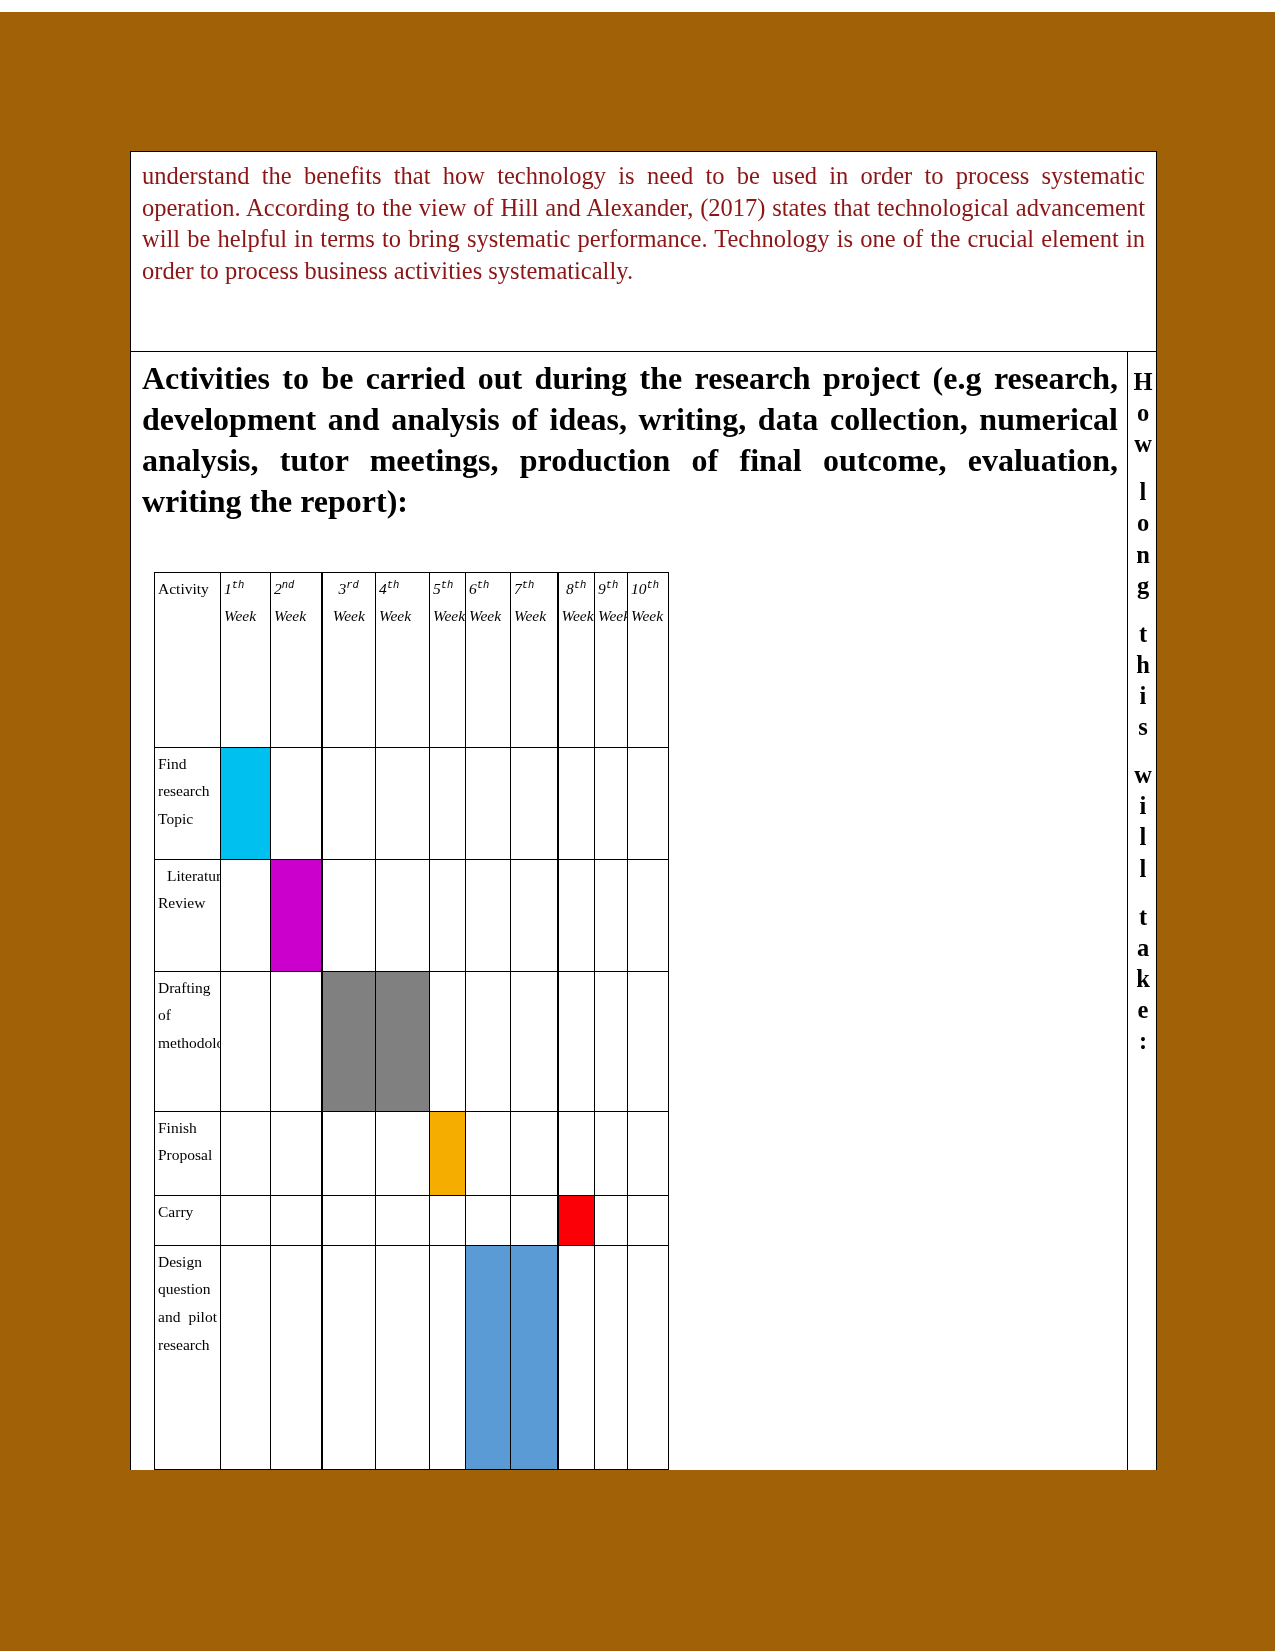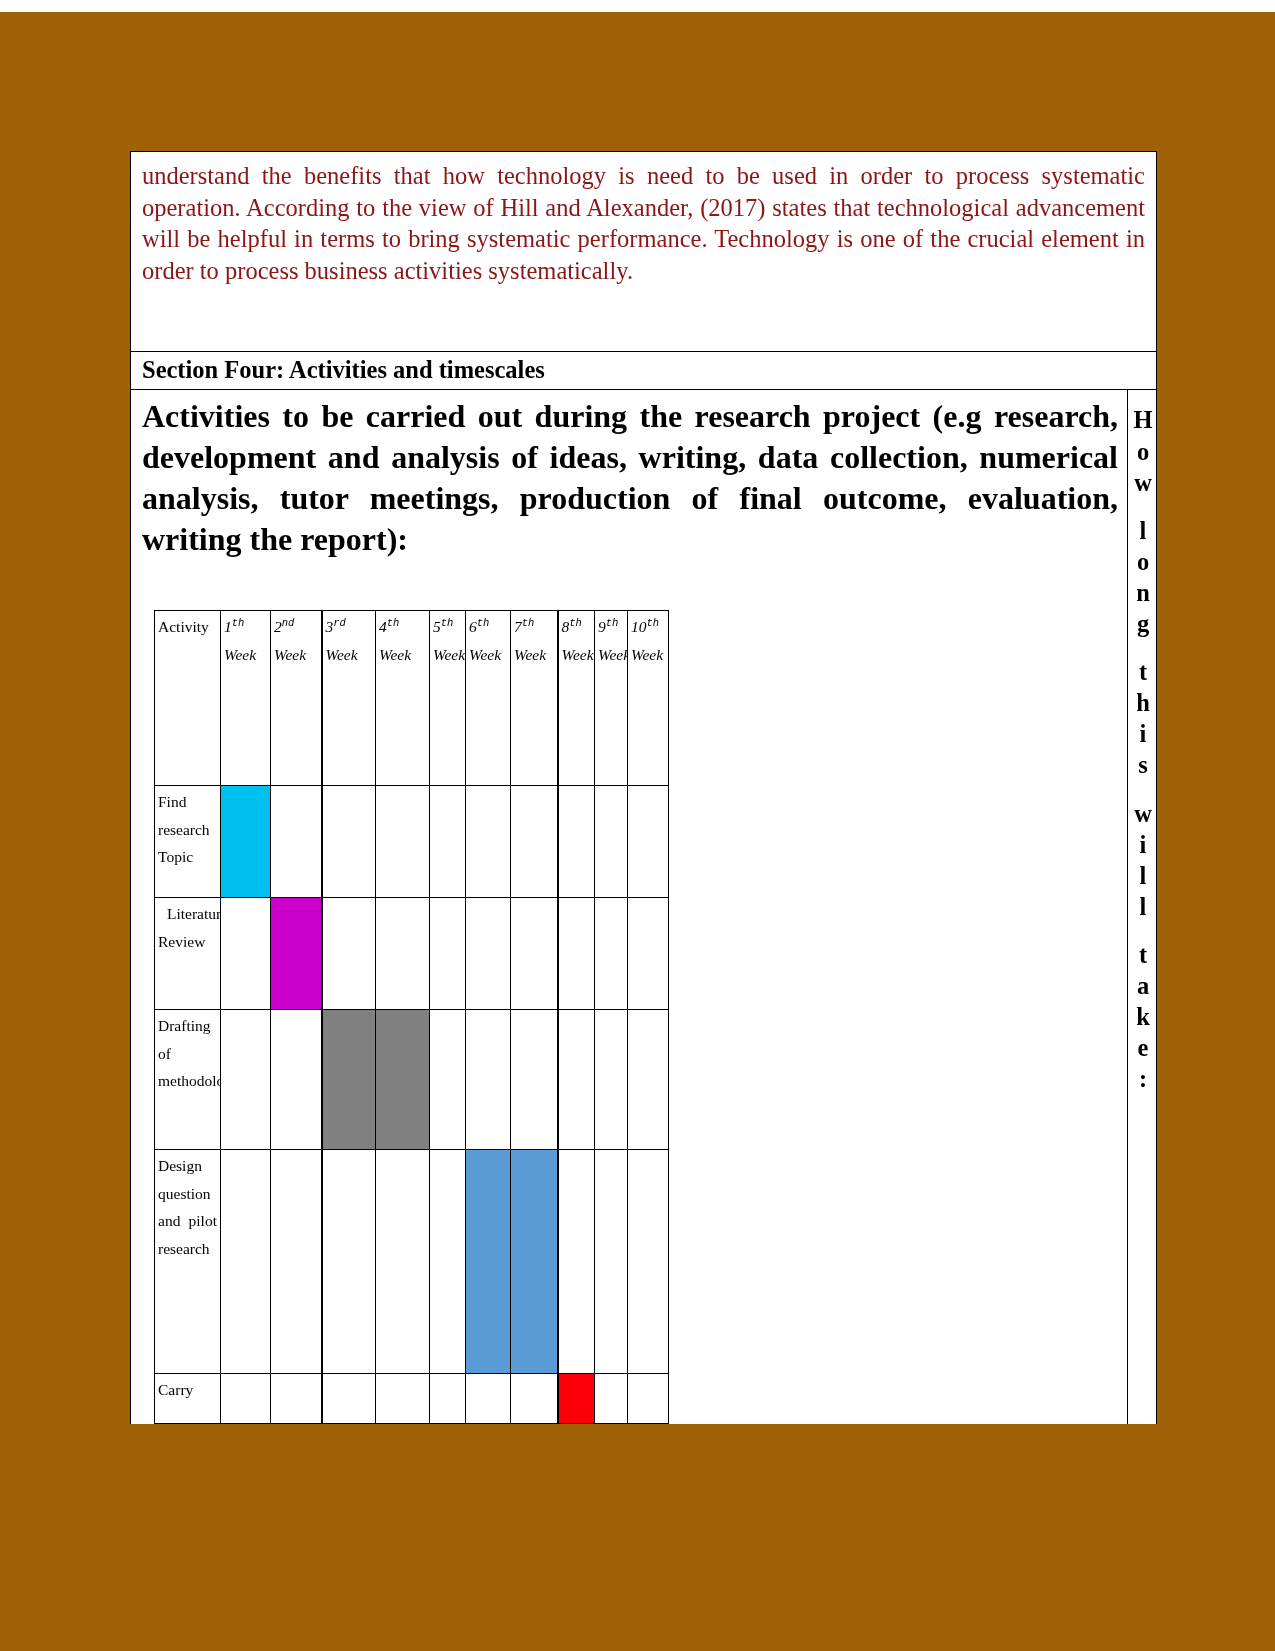--- a/index.html
+++ b/index.html
@@ -186,9 +186,6 @@
       <p class="intro-text">understand the benefits that how technology is need to be used in order to process systematic operation. According to the view of Hill and Alexander, (2017) states that technological advancement will be helpful in terms to bring systematic performance. Technology is one of the crucial element in order to process business activities systematically.</p>
     </div>
 
-    <div class="section-heading-cell">
-      <p class="section-heading">Section Four: Activities and timescales</p>
-    </div>
 
     <div class="body-row">
 

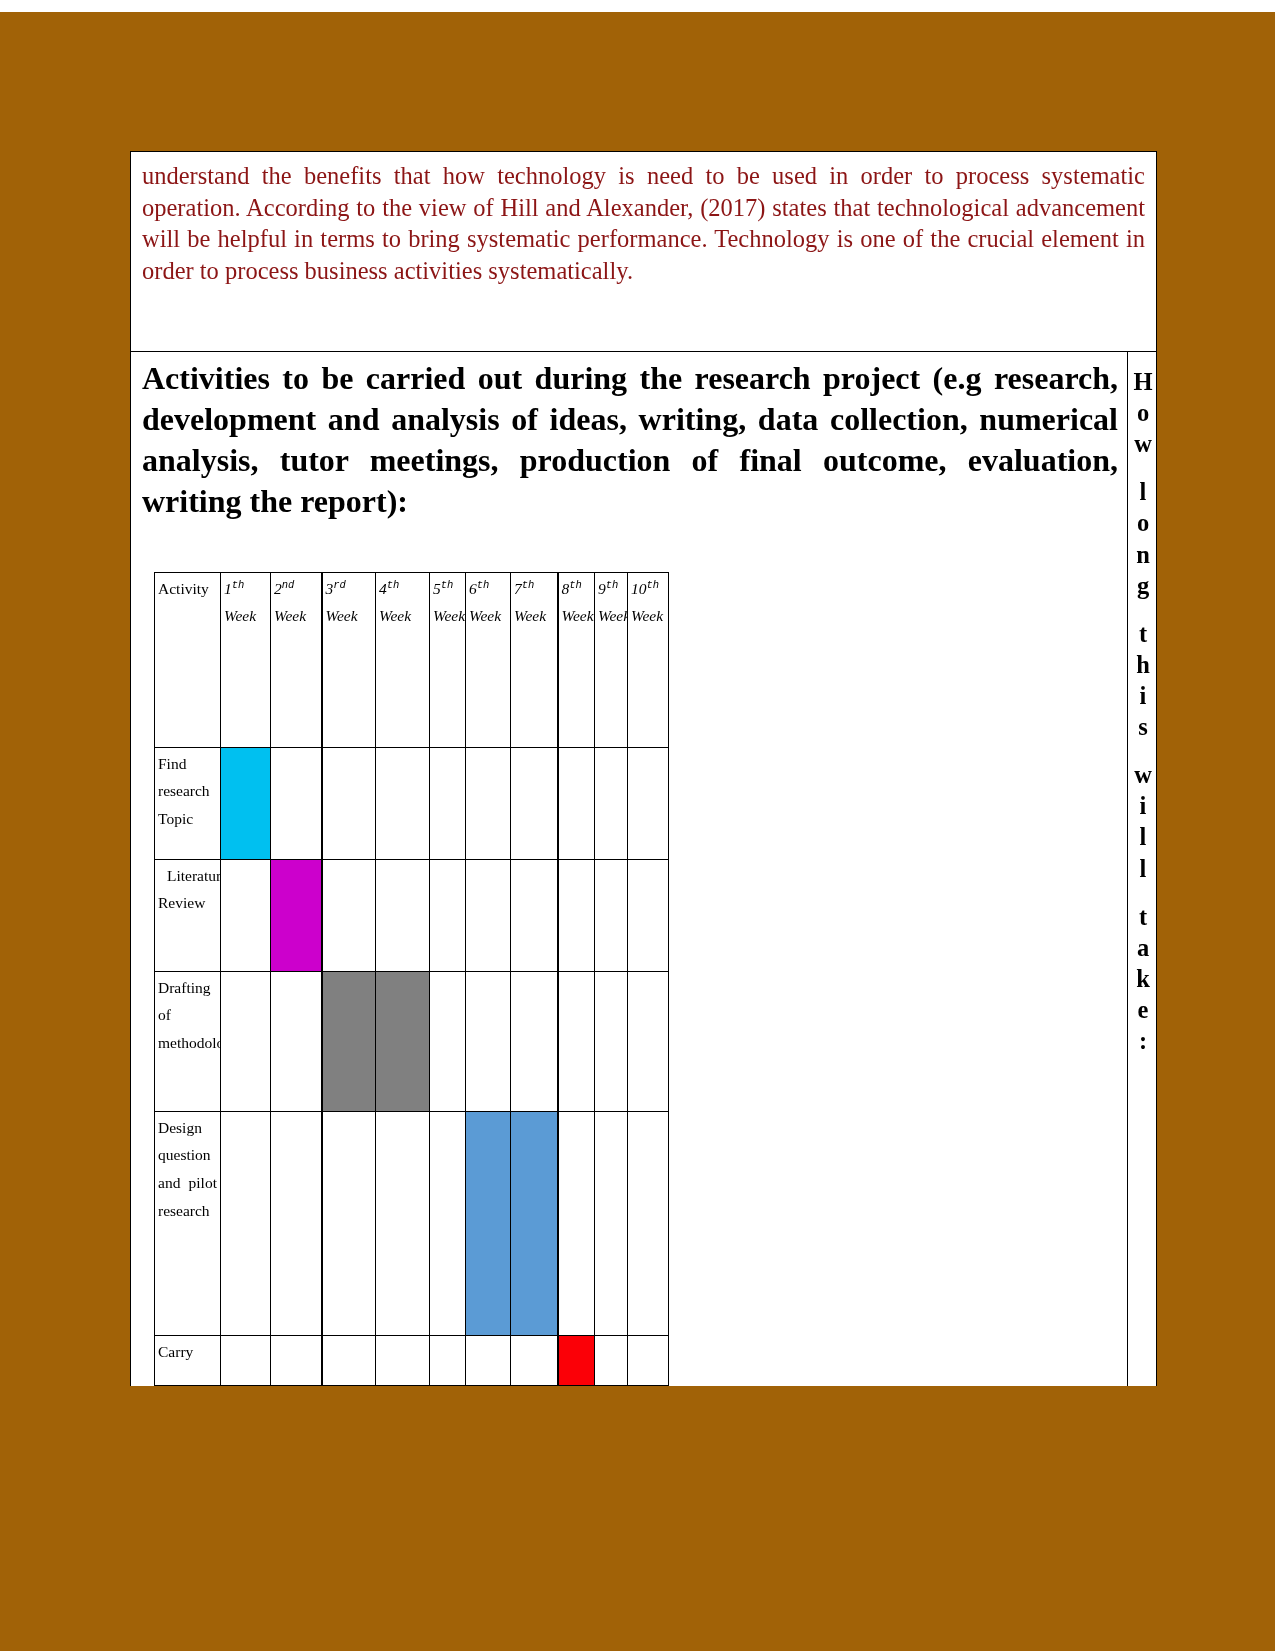--- a/index.html
+++ b/index.html
@@ -131,7 +131,7 @@
     overflow: hidden;
   }
   
-  table.gantt td.thickL { border-left: 2.4px solid #000; }
+  table.gantt td.thickL { border-left: 2.4px solid #000; text-align: center; }
 
   .col-act { width: 66px; }
   .col-w1  { width: 50px; }

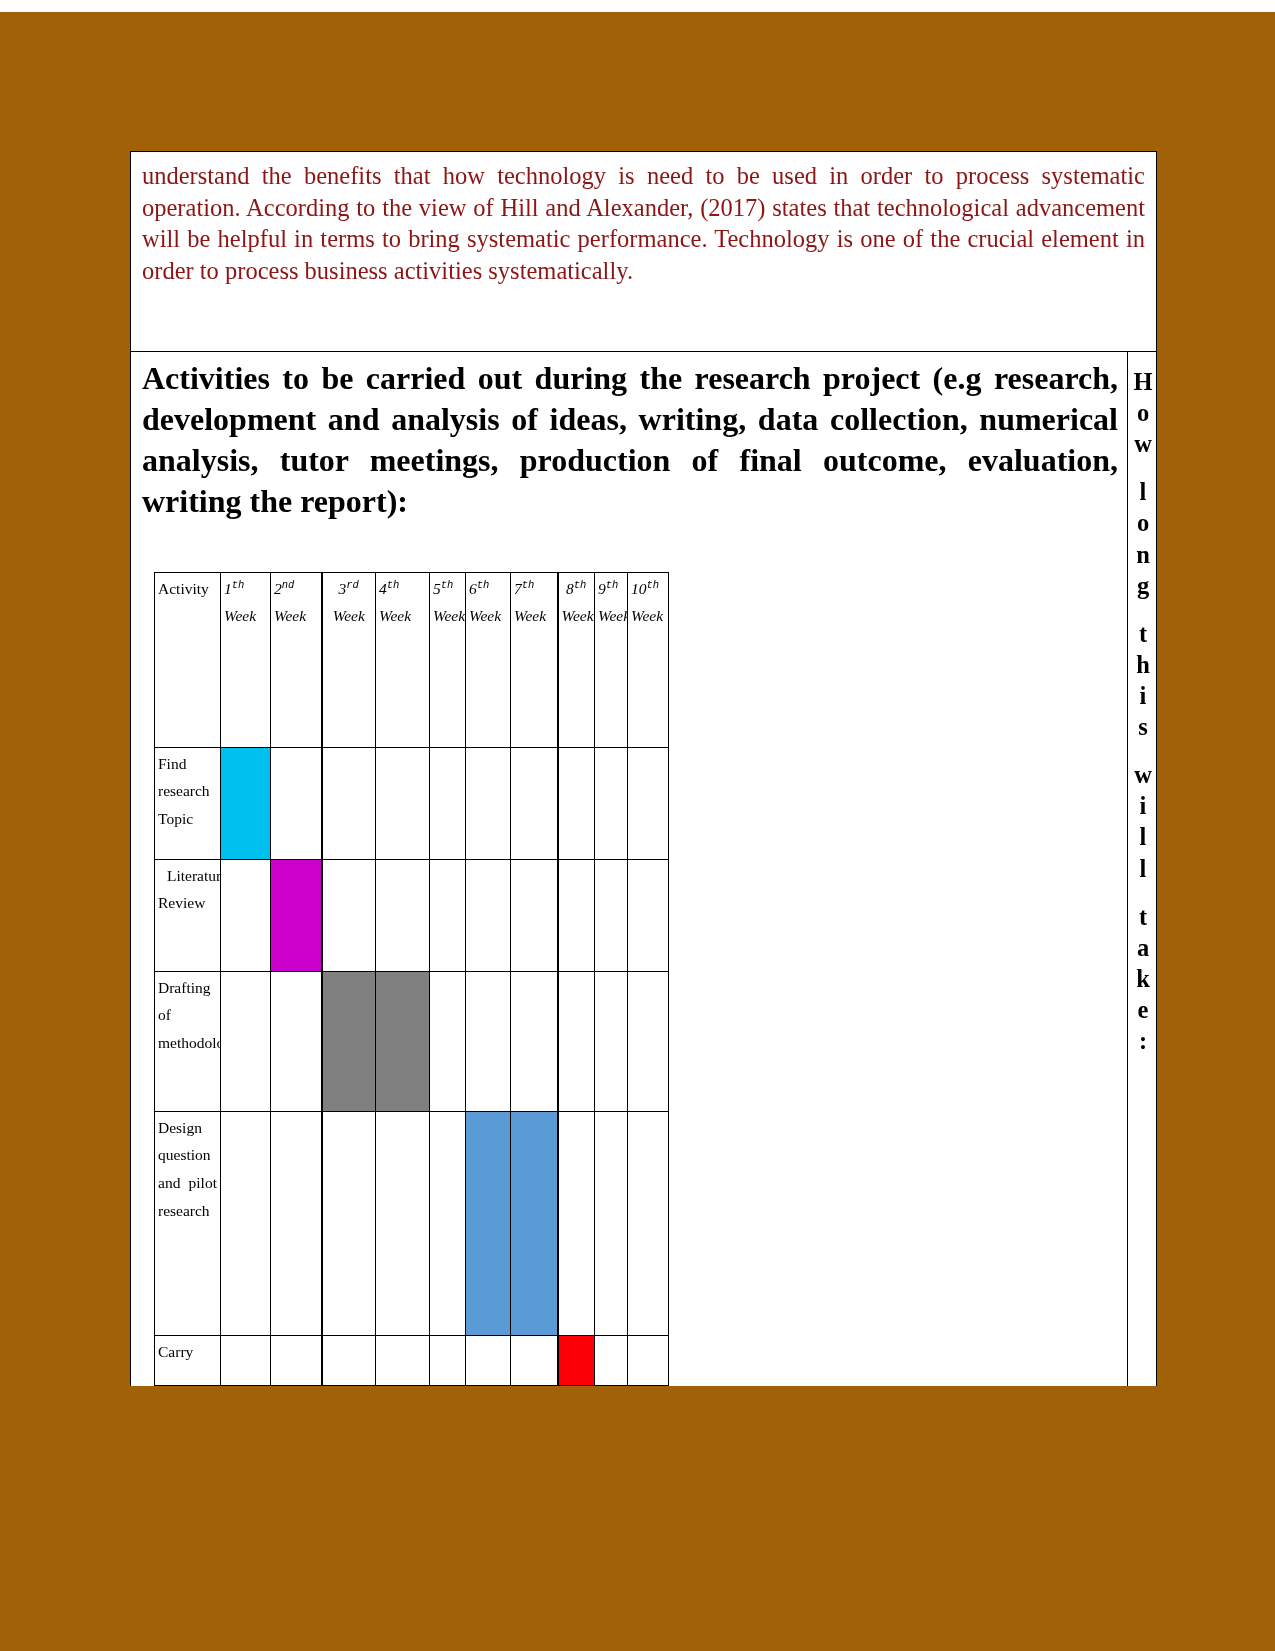--- a/index.html
+++ b/index.html
@@ -280,6 +280,21 @@
                   <td class="thickL fill" style="background: rgb(128, 128, 128);">&nbsp;</td>
                   <td class="fill" style="background: rgb(128, 128, 128);">&nbsp;</td>
                   <td>&nbsp;</td>
+                  <td>&nbsp;</td>
+                  <td>&nbsp;</td>
+                  <td class="thickL">&nbsp;</td>
+                  <td>&nbsp;</td>
+                  <td>&nbsp;</td>
+                </tr>
+                <tr>
+                  <td style="height: 84px;">
+                    <div class="act-label">Finish Proposal</div>
+                  </td>
+                  <td>&nbsp;</td>
+                  <td>&nbsp;</td>
+                  <td class="thickL">&nbsp;</td>
+                  <td>&nbsp;</td>
+                  <td class="fill" style="background: rgb(245, 173, 0);">&nbsp;</td>
                   <td>&nbsp;</td>
                   <td>&nbsp;</td>
                   <td class="thickL">&nbsp;</td>

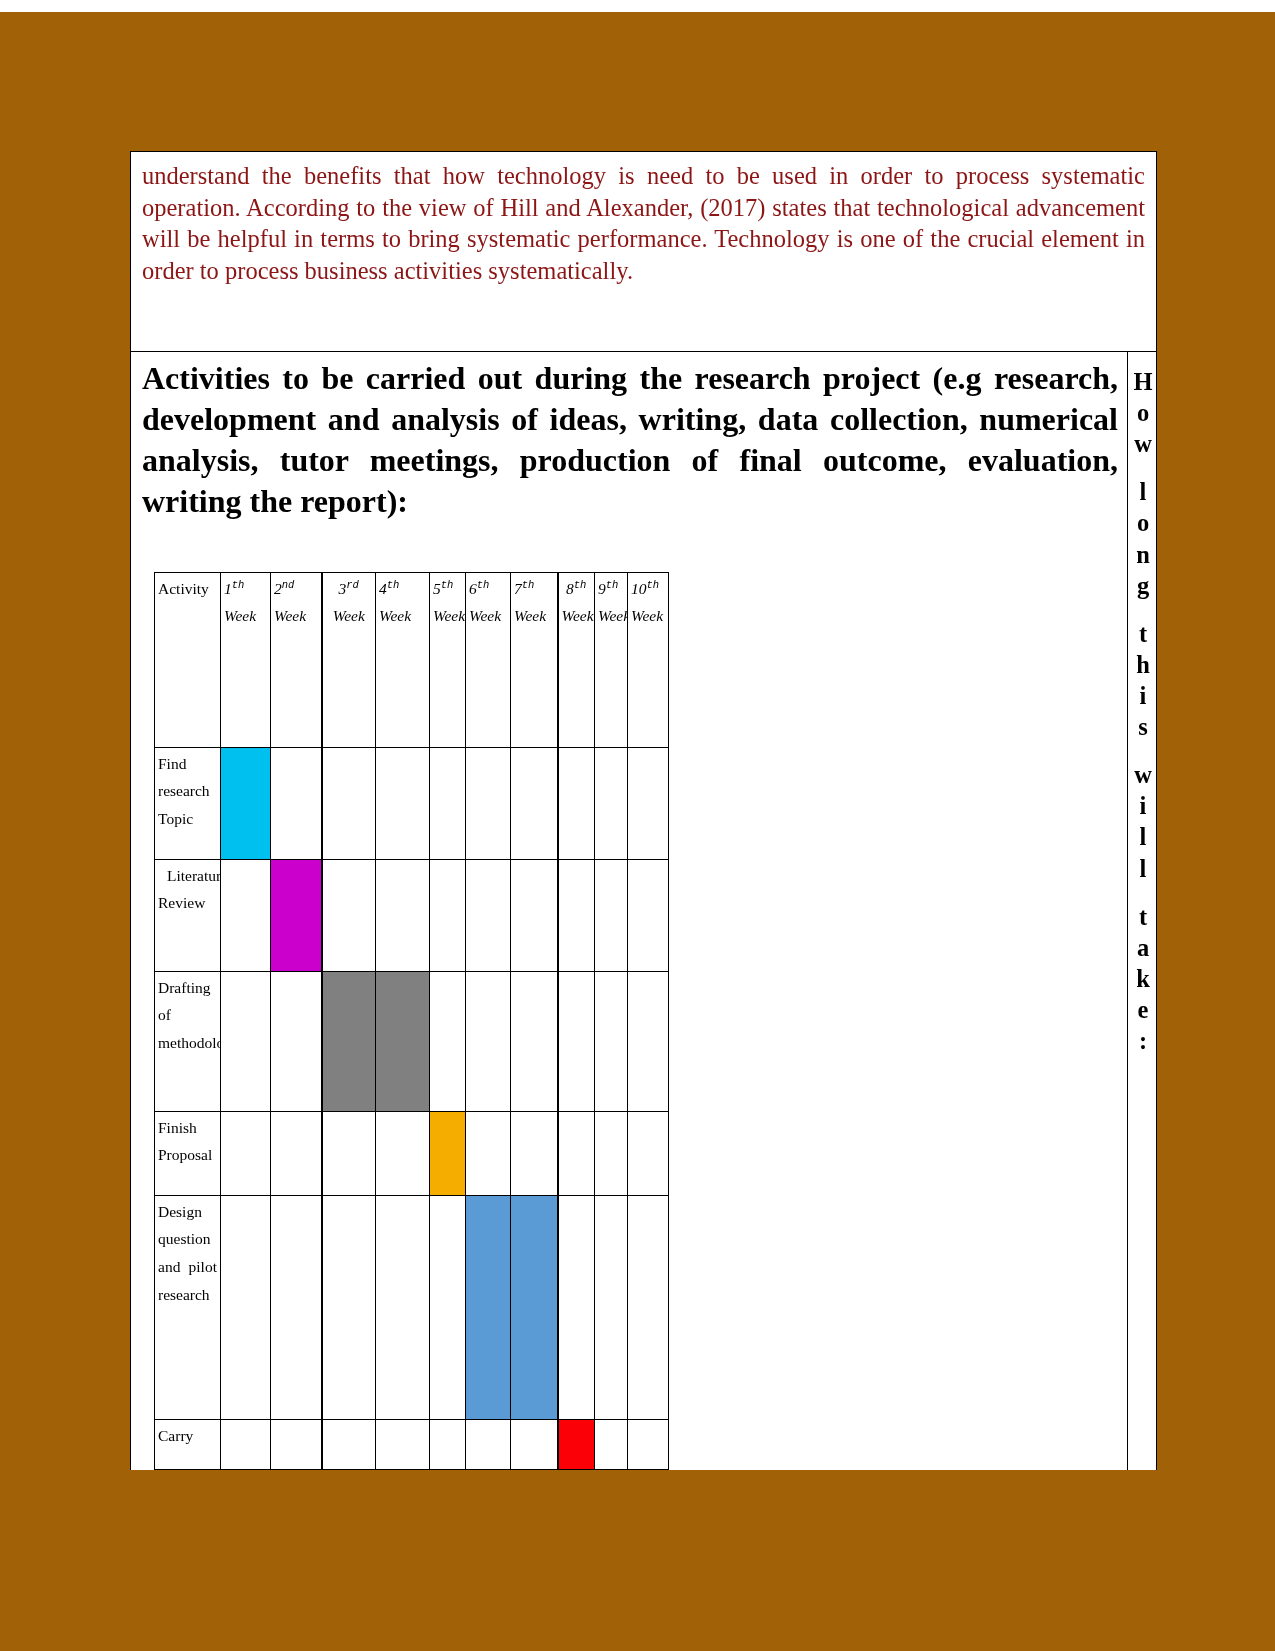--- a/index.html
+++ b/index.html
@@ -302,6 +302,21 @@
                   <td>&nbsp;</td>
                 </tr>
                 <tr>
+                  <td style="height: 50px;">
+                    <div class="act-label">Carry</div>
+                  </td>
+                  <td>&nbsp;</td>
+                  <td>&nbsp;</td>
+                  <td class="thickL">&nbsp;</td>
+                  <td>&nbsp;</td>
+                  <td>&nbsp;</td>
+                  <td>&nbsp;</td>
+                  <td>&nbsp;</td>
+                  <td class="thickL fill" style="background: rgb(251, 0, 7);">&nbsp;</td>
+                  <td>&nbsp;</td>
+                  <td>&nbsp;</td>
+                </tr>
+                <tr>
                   <td style="height: 224px;">
                     <div class="act-label">Design question and pilot research</div>
                   </td>
@@ -313,21 +328,6 @@
                   <td class="fill" style="background: rgb(91, 155, 213);">&nbsp;</td>
                   <td class="fill" style="background: rgb(91, 155, 213);">&nbsp;</td>
                   <td class="thickL">&nbsp;</td>
-                  <td>&nbsp;</td>
-                  <td>&nbsp;</td>
-                </tr>
-                <tr>
-                  <td style="height: 50px;">
-                    <div class="act-label">Carry</div>
-                  </td>
-                  <td>&nbsp;</td>
-                  <td>&nbsp;</td>
-                  <td class="thickL">&nbsp;</td>
-                  <td>&nbsp;</td>
-                  <td>&nbsp;</td>
-                  <td>&nbsp;</td>
-                  <td>&nbsp;</td>
-                  <td class="thickL fill" style="background: rgb(251, 0, 7);">&nbsp;</td>
                   <td>&nbsp;</td>
                   <td>&nbsp;</td>
                 </tr>

